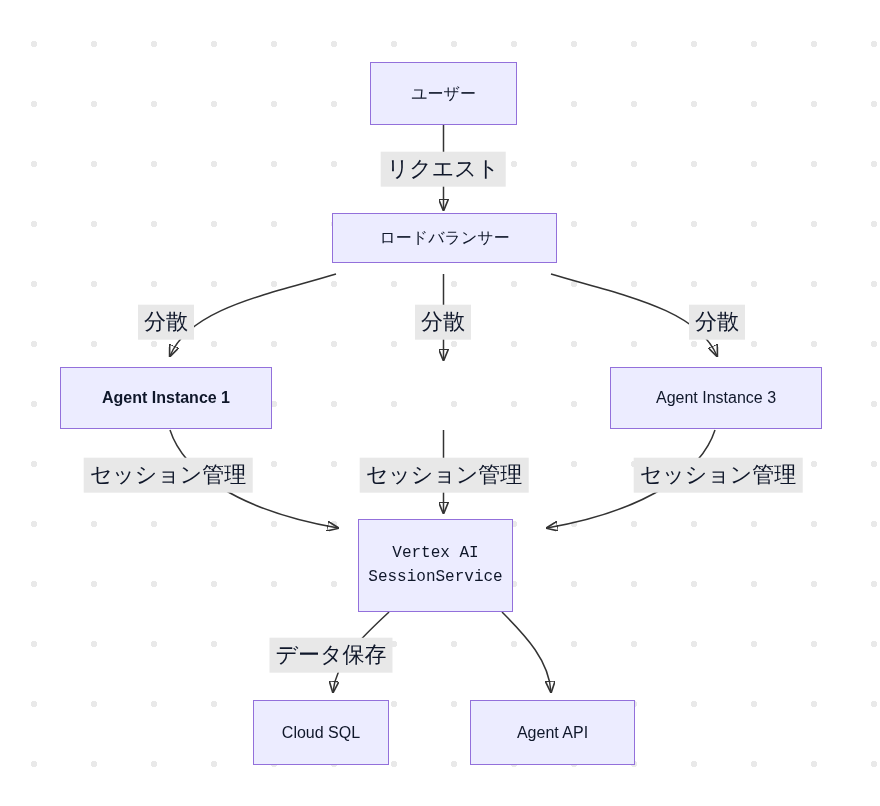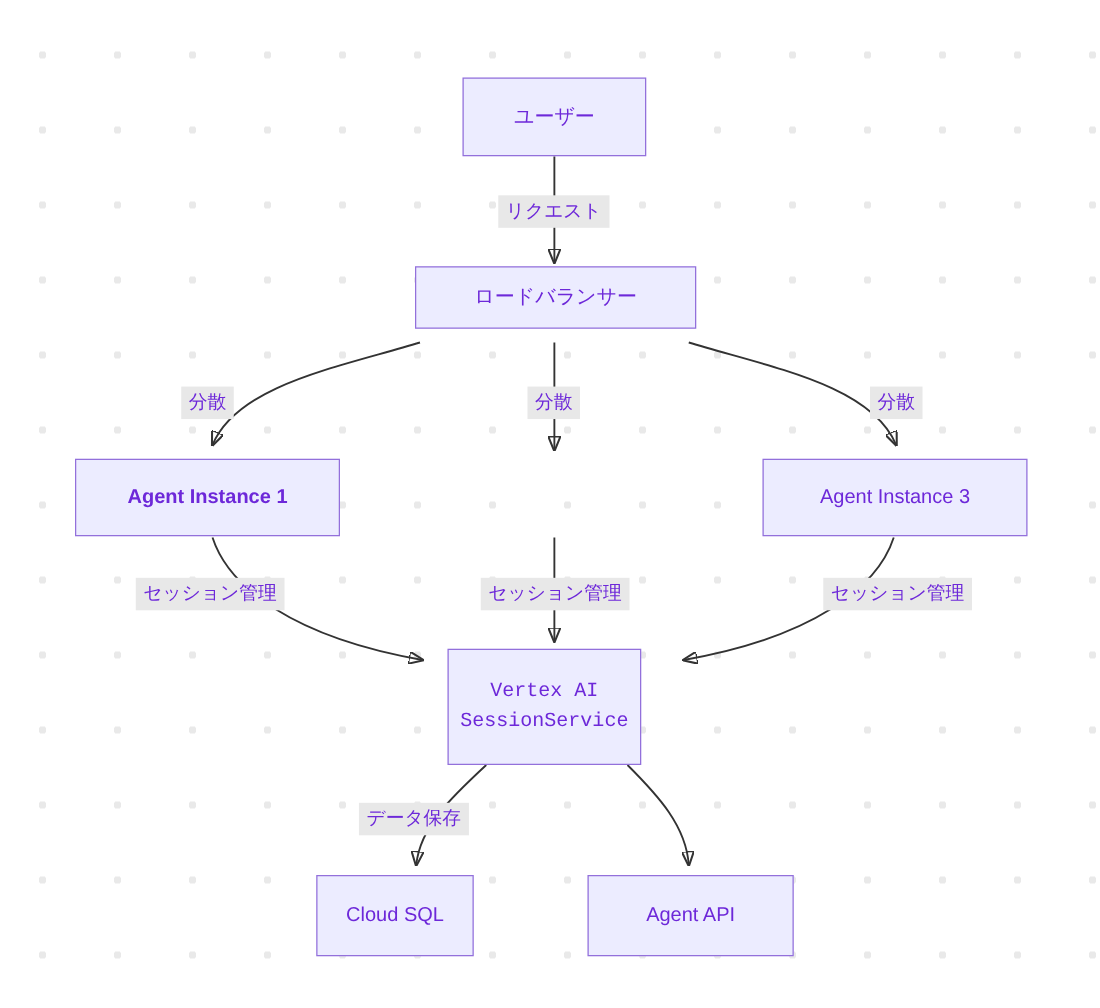--- a/index.html
+++ b/index.html
@@ -12,7 +12,7 @@
     background-size:60px 60px;
     background-position:4px 14px;
     font-family:"Liberation Sans","DejaVu Sans",sans-serif;
-    color:#6d28d9;
+    color:#0f172a;
   }
   svg.edge-layer{position:absolute;left:0;top:0;width:880px;height:806px;}
   svg.edge-layer path{stroke:#333333;stroke-width:1.5;fill:none;}

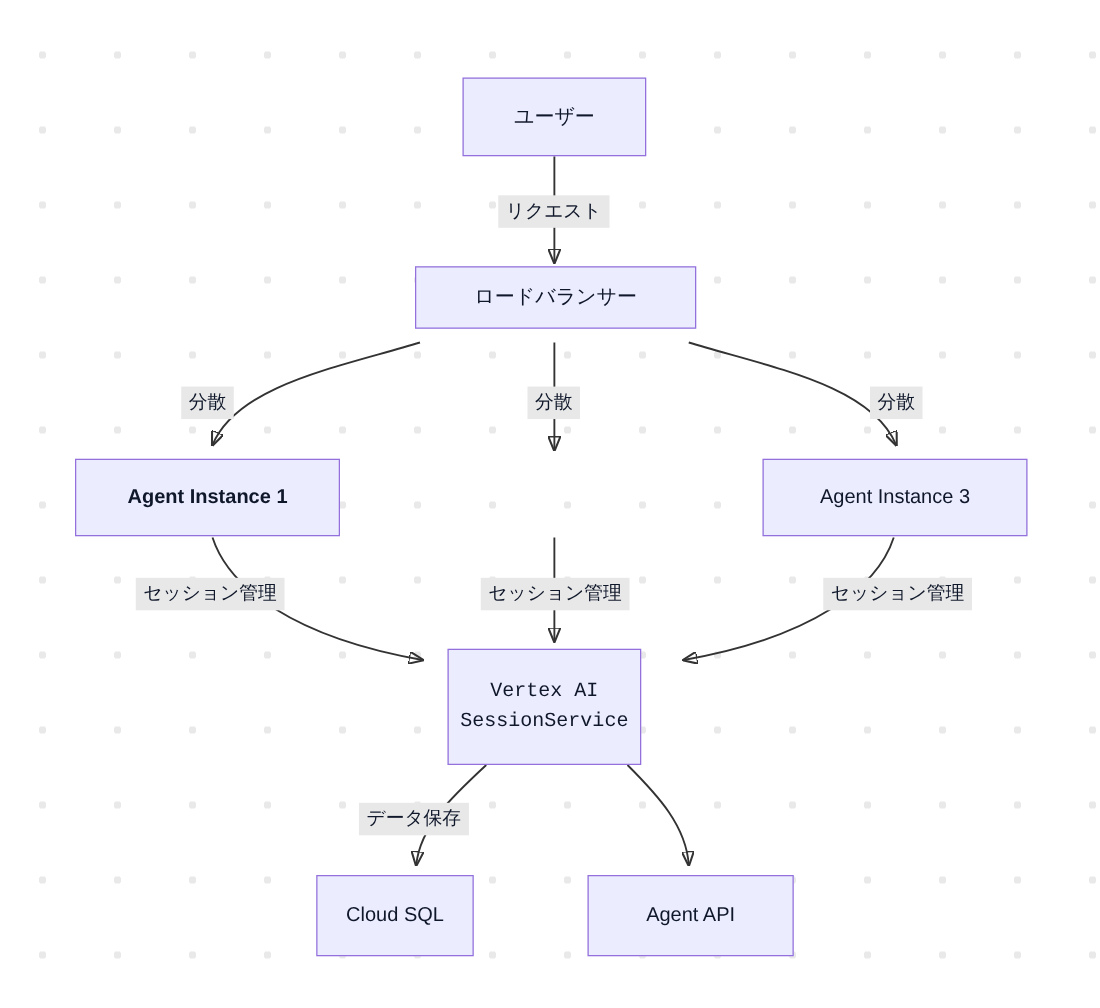--- a/index.html
+++ b/index.html
@@ -32,7 +32,7 @@
     transform:translate(-50%,-50%);
     background:#e8e8e8;
     padding:3px 6px;
-    font-size:15px;
+    font-size:22px;
     line-height:1.3;
     white-space:nowrap;
   }

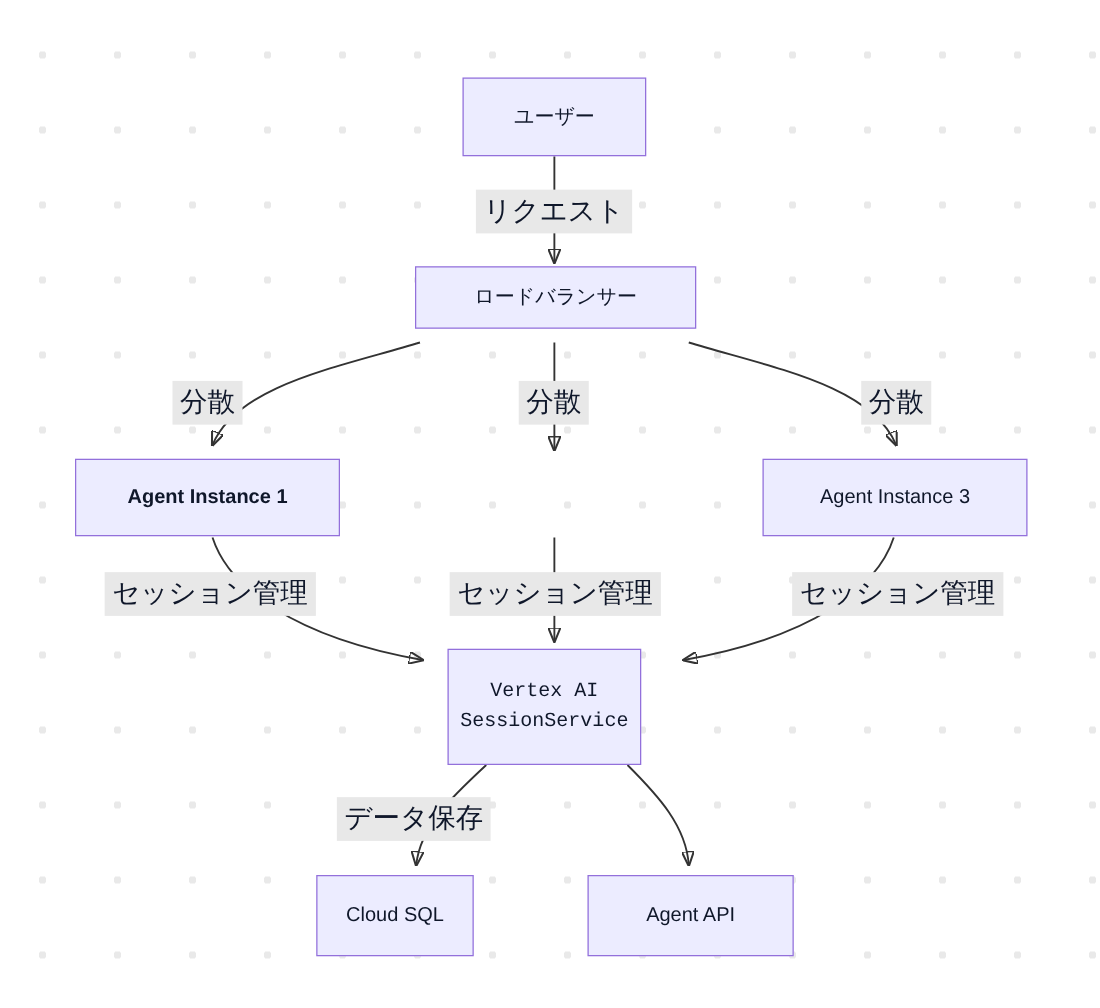--- a/index.html
+++ b/index.html
@@ -71,7 +71,7 @@
   <div class="node" style="left:358px;top:519px;width:155px;height:93px;font-family:Liberation Mono, monospace;">Vertex AI
 SessionService</div>
 
-  <div class="node" style="left:253px;top:700px;width:126px;height:65px;">Cloud SQL</div>
+  <div class="node" style="left:253px;top:700px;width:136px;height:65px;">Cloud SQL</div>
 
   <div class="node" style="left:470px;top:700px;width:165px;height:65px;">Agent API</div>
 

